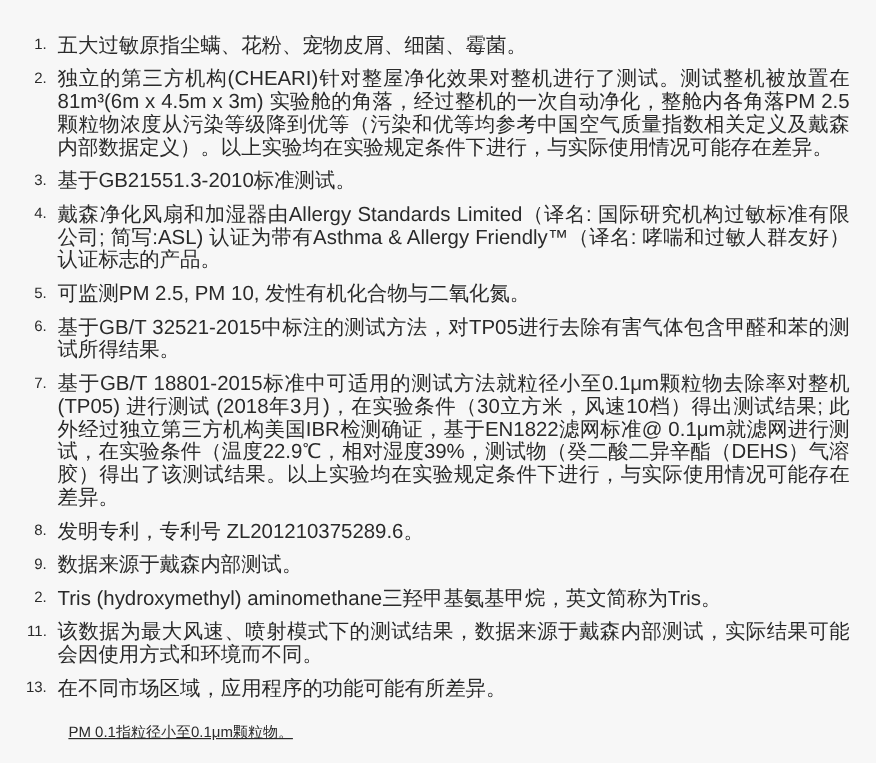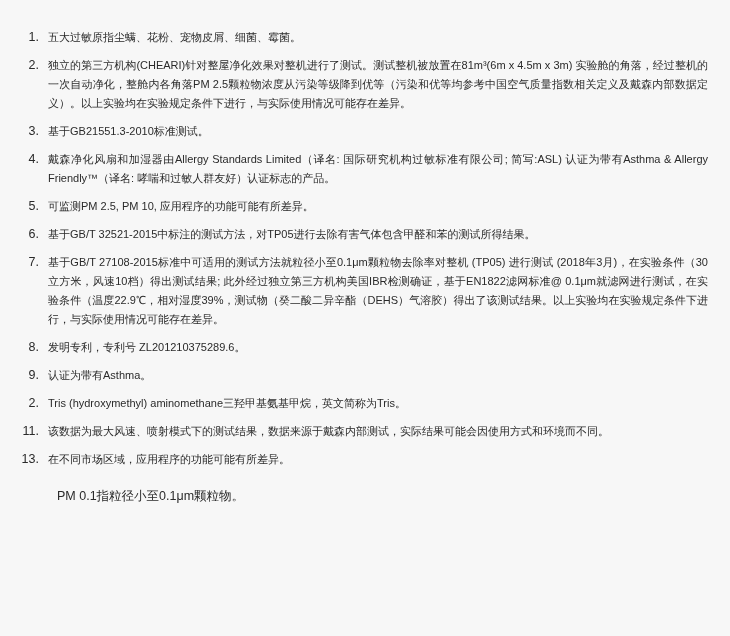--- a/index.html
+++ b/index.html
@@ -43,7 +43,7 @@
     box-sizing: border-box;
   }
   .txt {
-    font-size: 11px;
+    font-size: 17px;
     line-height: 19px;
     color: #2a2a2a;
     text-align: justify;

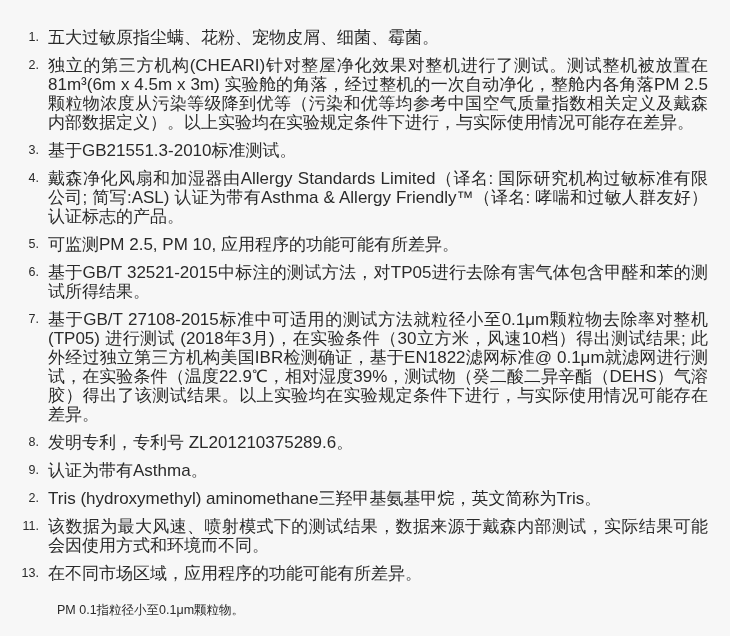--- a/index.html
+++ b/index.html
@@ -83,7 +83,7 @@
     </li>
     <li>
       <div class="num">5.</div>
-      <div class="txt">可监测PM 2.5, PM 10, 应用程序的功能可能有所差异。</div>
+      <div class="txt">可监测PM 2.5, PM 10, 发性有机化合物与二氧化氮。</div>
     </li>
     <li>
       <div class="num">6.</div>

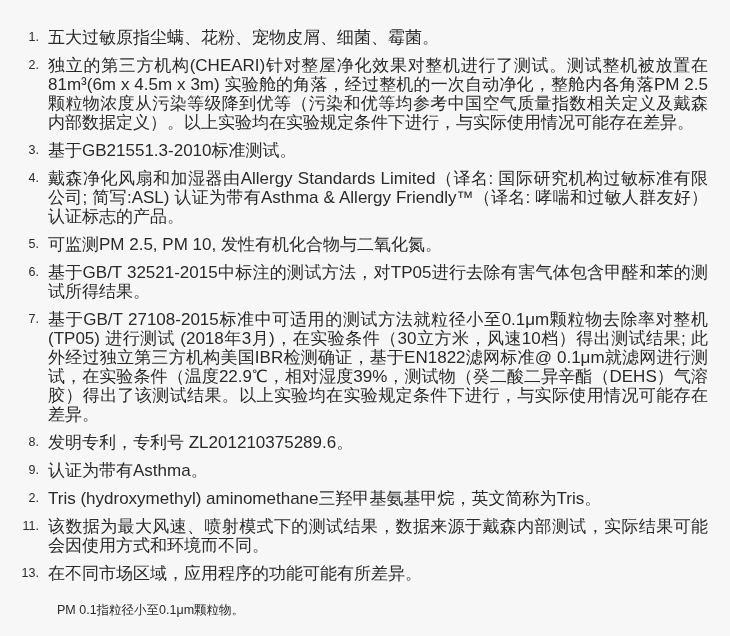--- a/index.html
+++ b/index.html
@@ -91,7 +91,7 @@
     </li>
     <li>
       <div class="num">7.</div>
-      <div class="txt">基于GB/T 27108-2015标准中可适用的测试方法就粒径小至0.1μm颗粒物去除率对整机 (TP05) 进行测试 (2018年3月)，在实验条件（30立方米，风速10档）得出测试结果; 此外经过独立第三方机构美国IBR检测确证，基于EN1822滤网标准@ 0.1μm就滤网进行测试，在实验条件（温度22.9℃，相对湿度39%，测试物（癸二酸二异辛酯（DEHS）气溶胶）得出了该测试结果。以上实验均在实验规定条件下进行，与实际使用情况可能存在差异。</div>
+      <div class="txt">基于GB/T 18801-2015标准中可适用的测试方法就粒径小至0.1μm颗粒物去除率对整机 (TP05) 进行测试 (2018年3月)，在实验条件（30立方米，风速10档）得出测试结果; 此外经过独立第三方机构美国IBR检测确证，基于EN1822滤网标准@ 0.1μm就滤网进行测试，在实验条件（温度22.9℃，相对湿度39%，测试物（癸二酸二异辛酯（DEHS）气溶胶）得出了该测试结果。以上实验均在实验规定条件下进行，与实际使用情况可能存在差异。</div>
     </li>
     <li>
       <div class="num">8.</div>

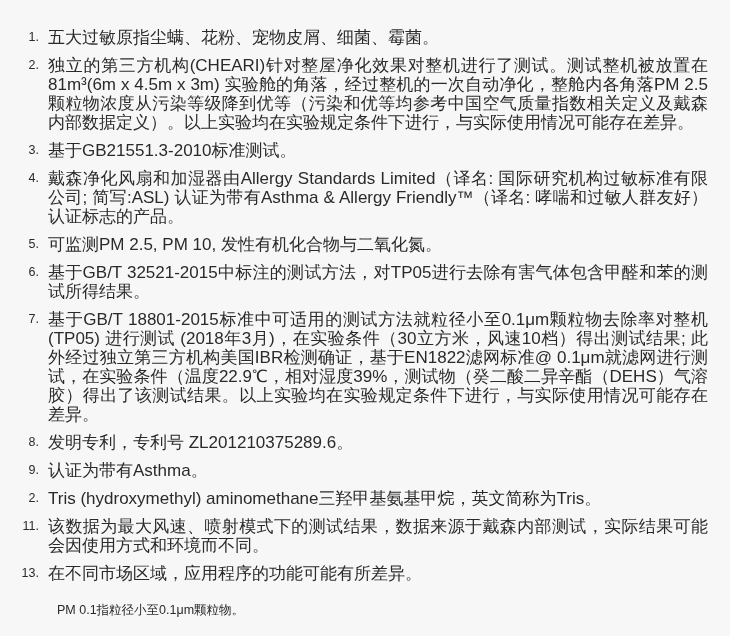--- a/index.html
+++ b/index.html
@@ -99,7 +99,7 @@
     </li>
     <li>
       <div class="num">9.</div>
-      <div class="txt">认证为带有Asthma。</div>
+      <div class="txt">数据来源于戴森内部测试。</div>
     </li>
     <li>
       <div class="num">2.</div>

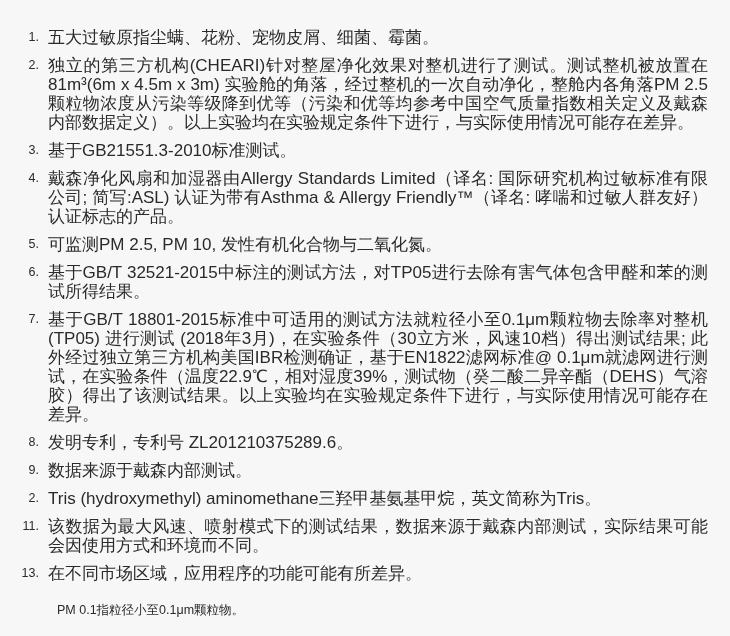--- a/index.html
+++ b/index.html
@@ -52,6 +52,7 @@
   .tail {
     margin-top: 18px;
     padding-left: 43px;
+    text-decoration: underline;
   }
   .tail p {
     margin: 0 0 16px 0;

